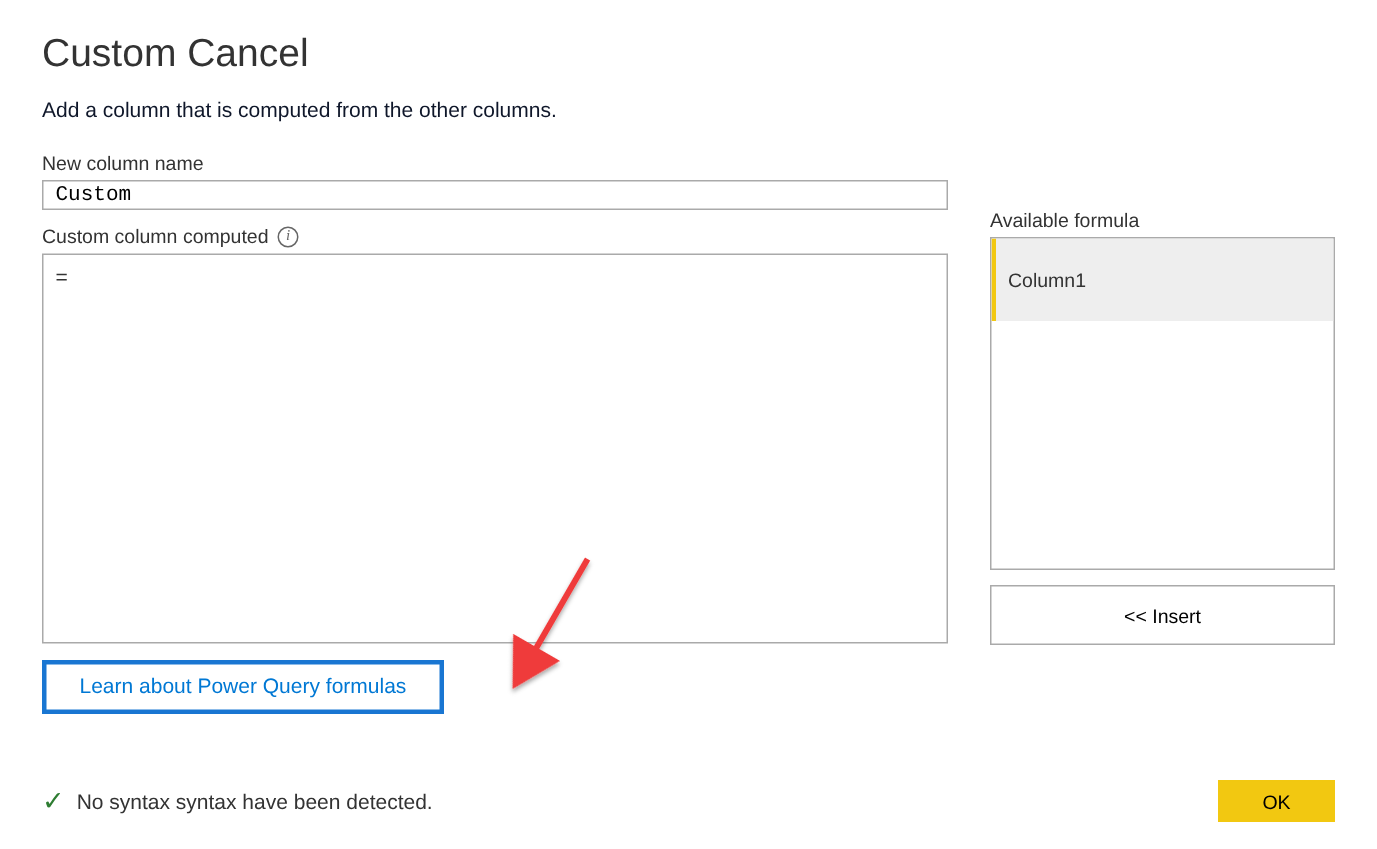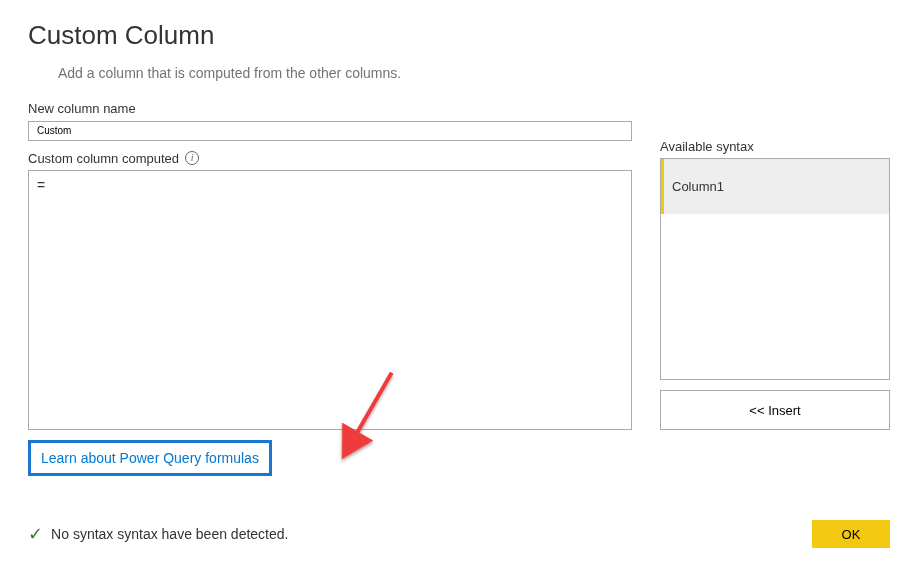--- a/index.html
+++ b/index.html
@@ -171,7 +171,7 @@
 </head>
 <body>
 
-<h1 class="dialog-title">Custom Column</h1>
+<h1 class="dialog-title">Custom Cancel</h1>
 <p class="dialog-description">Add a column that is computed from the other columns.</p>
 
 <div class="main-row">

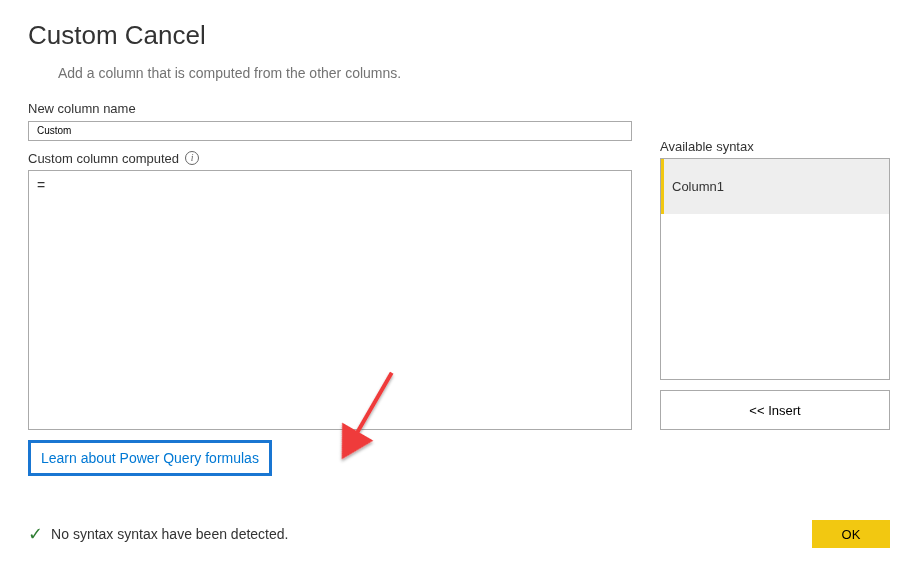--- a/index.html
+++ b/index.html
@@ -24,9 +24,8 @@
     }
     .dialog-description {
       font-size: 14px;
-      color: #737373;
+      color: #0f172a;
       margin-bottom: 20px;
-      margin-left: 30px;
     }
     .main-row {
       display: flex;

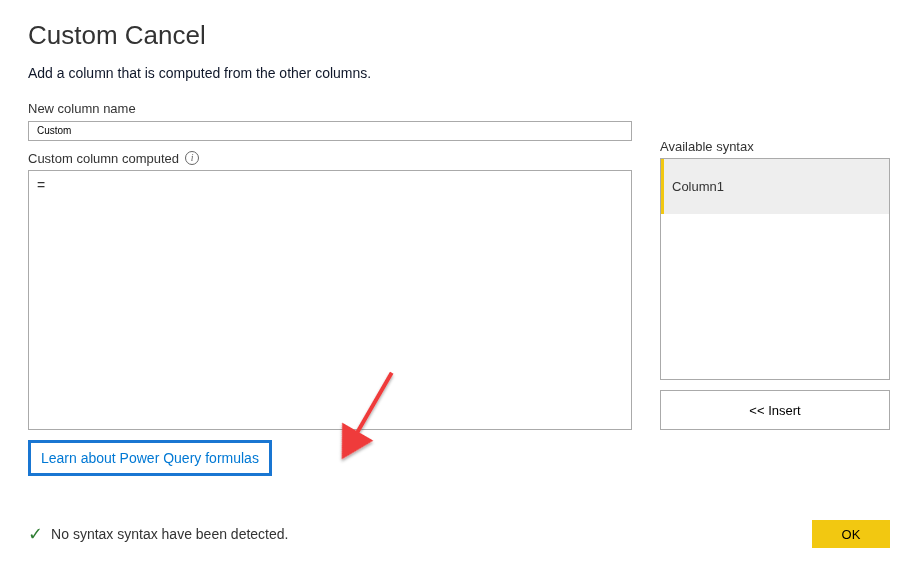--- a/index.html
+++ b/index.html
@@ -63,10 +63,10 @@
     .text-input {
       width: 100%;
       padding: 4px 8px;
-      font-size: 10px;
-      border: 1px solid #aaa;
-      background: #fff;
-      font-family: Liberation Sans, sans-serif;
+      font-size: 14px;
+      border: 1px solid #aaa;
+      background: #fff;
+      font-family: Liberation Mono, monospace;
       height: 20px;
     }
     .formula-box {

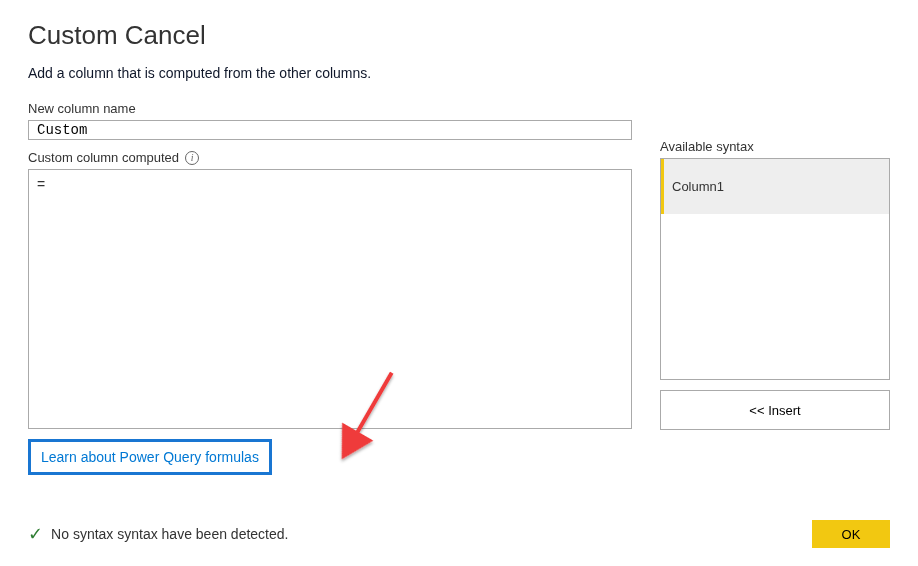--- a/index.html
+++ b/index.html
@@ -190,7 +190,7 @@
 
   <div class="right-col">
     <div style="height:38px"></div>
-    <div class="field-label">Available syntax</div>
+    <div class="field-label">Available formula</div>
     <div class="available-list">
       <div class="available-item selected">Column1</div>
     </div>

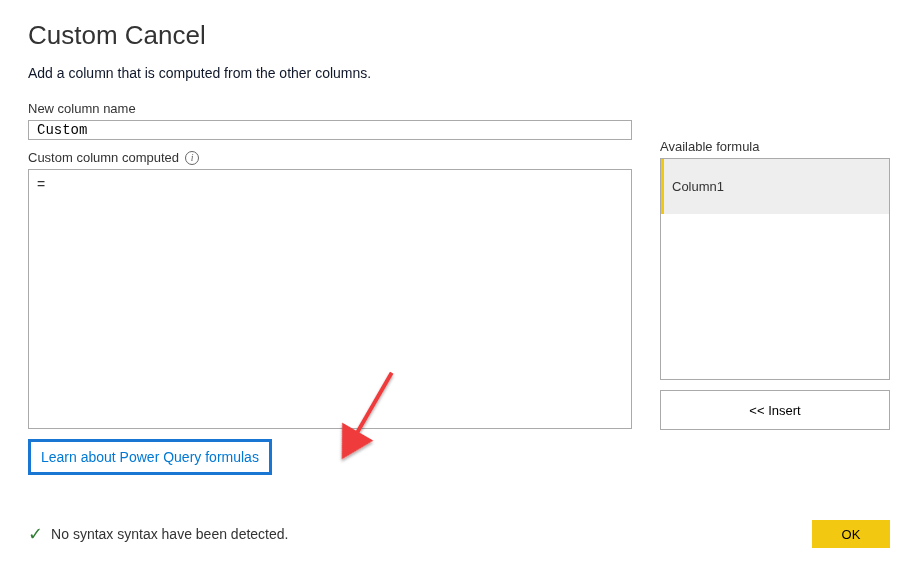--- a/index.html
+++ b/index.html
@@ -112,7 +112,7 @@
     .learn-link-wrap {
       display: inline-block;
       border: 3px solid #1976d2;
-      padding: 6px 10px;
+      padding: 6px 22px;
       margin-top: 6px;
     }
     .learn-link {

